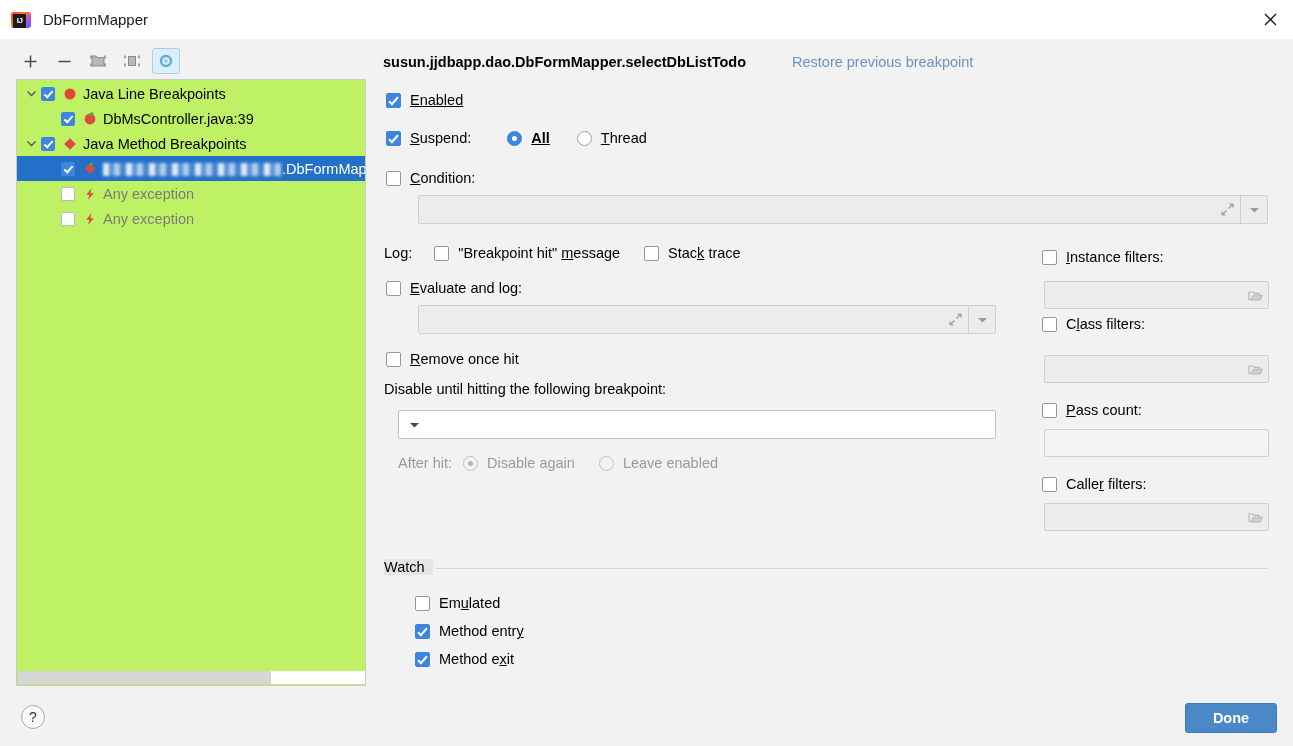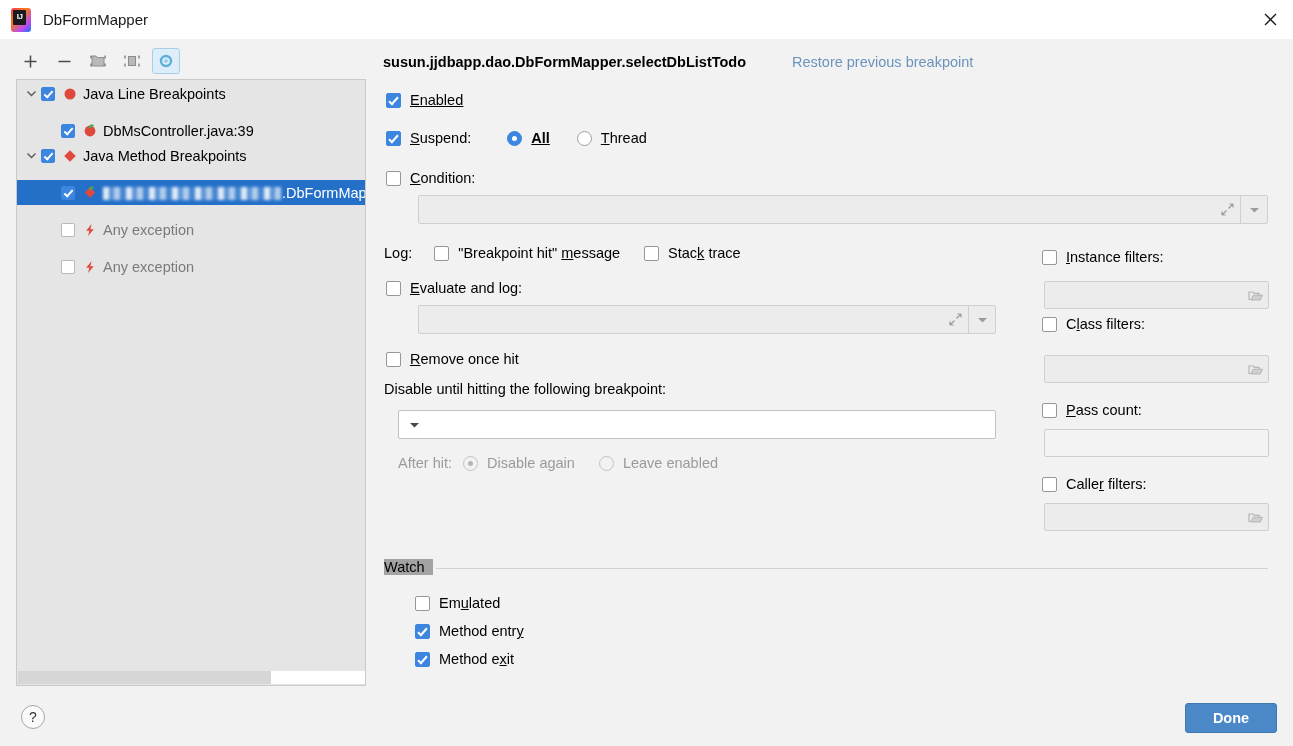--- a/index.html
+++ b/index.html
@@ -30,7 +30,7 @@
   }
   .app-icon {
     margin-left: 11px;
-    width: 20px; height: 24px;
+    width: 20px; height: 16px;
     position: relative;
     border-radius: 3px;
     overflow: hidden;

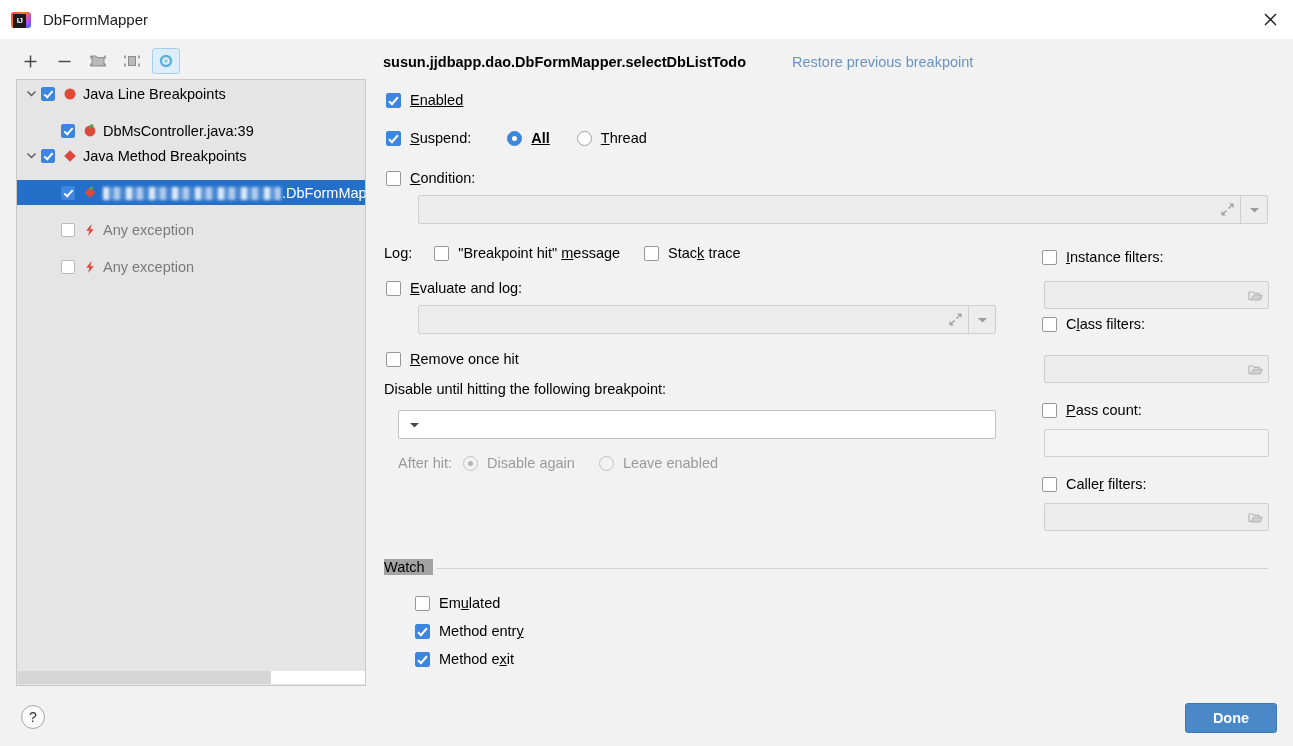--- a/index.html
+++ b/index.html
@@ -99,7 +99,7 @@
     position: absolute;
     left: 16px; top: 79px;
     width: 350px; height: 607px;
-    background: #e5e5e5;
+    background: #bef264;
     border: 1px solid #c9c9c9;
     box-sizing: border-box;
     overflow: hidden;

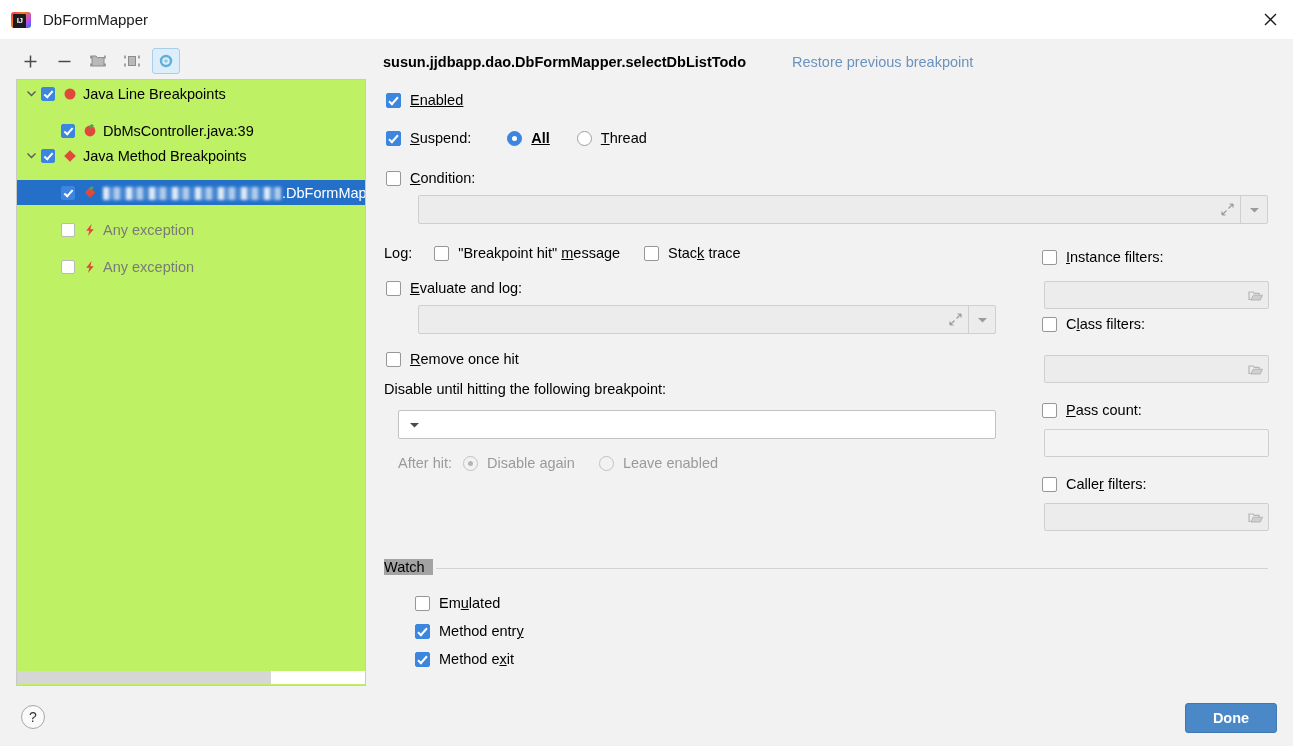--- a/index.html
+++ b/index.html
@@ -166,7 +166,7 @@
   }
   .tree-label { padding-right: 6px; }
   .tree-row.dim .tree-label { color: #7a7a7a; }
-  .indent-1 { padding-left: 24px; margin-top: 12px; }
+  .indent-1 { padding-left: 24px; }
 
   .blurred {
     display: inline-block;

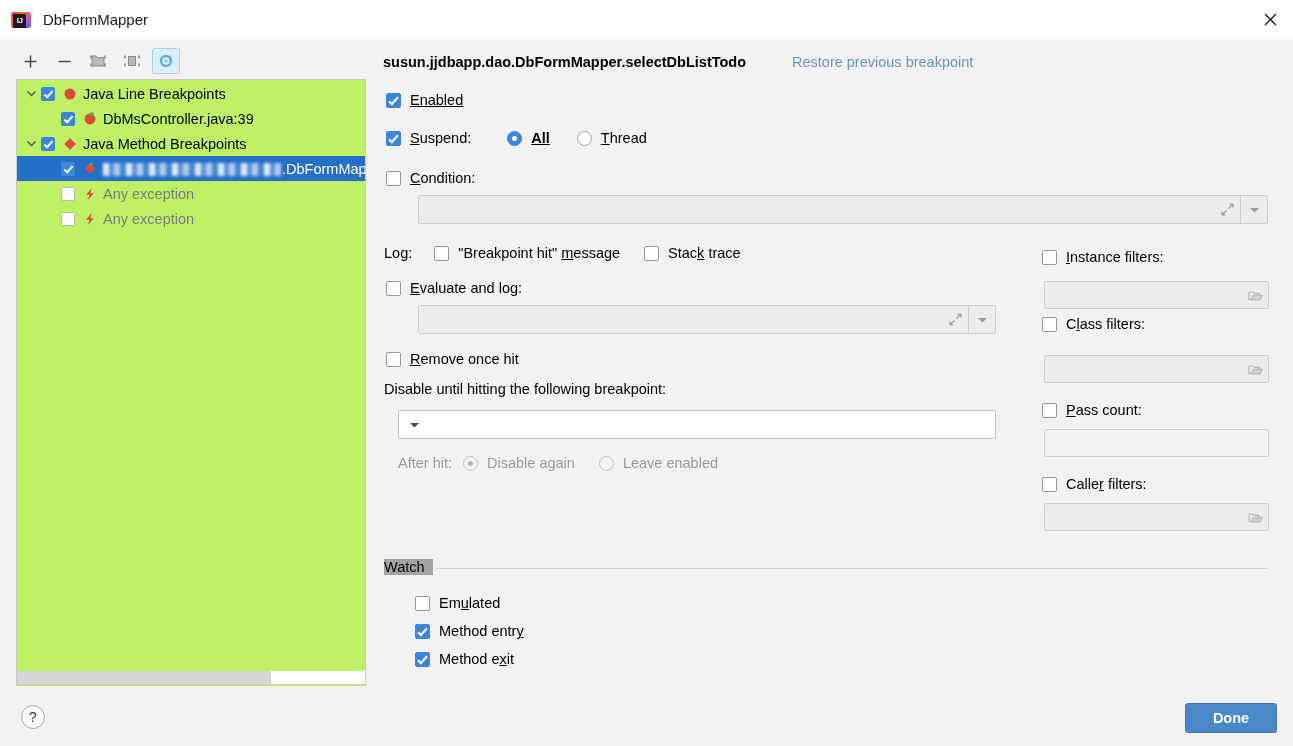--- a/index.html
+++ b/index.html
@@ -343,7 +343,7 @@
     position: absolute;
     font-size: 14.5px;
     color: #000000;
-    background: #a3a3a3;
+    background: #e5e5e5;
     padding-right: 8px;
     z-index: 2;
   }

